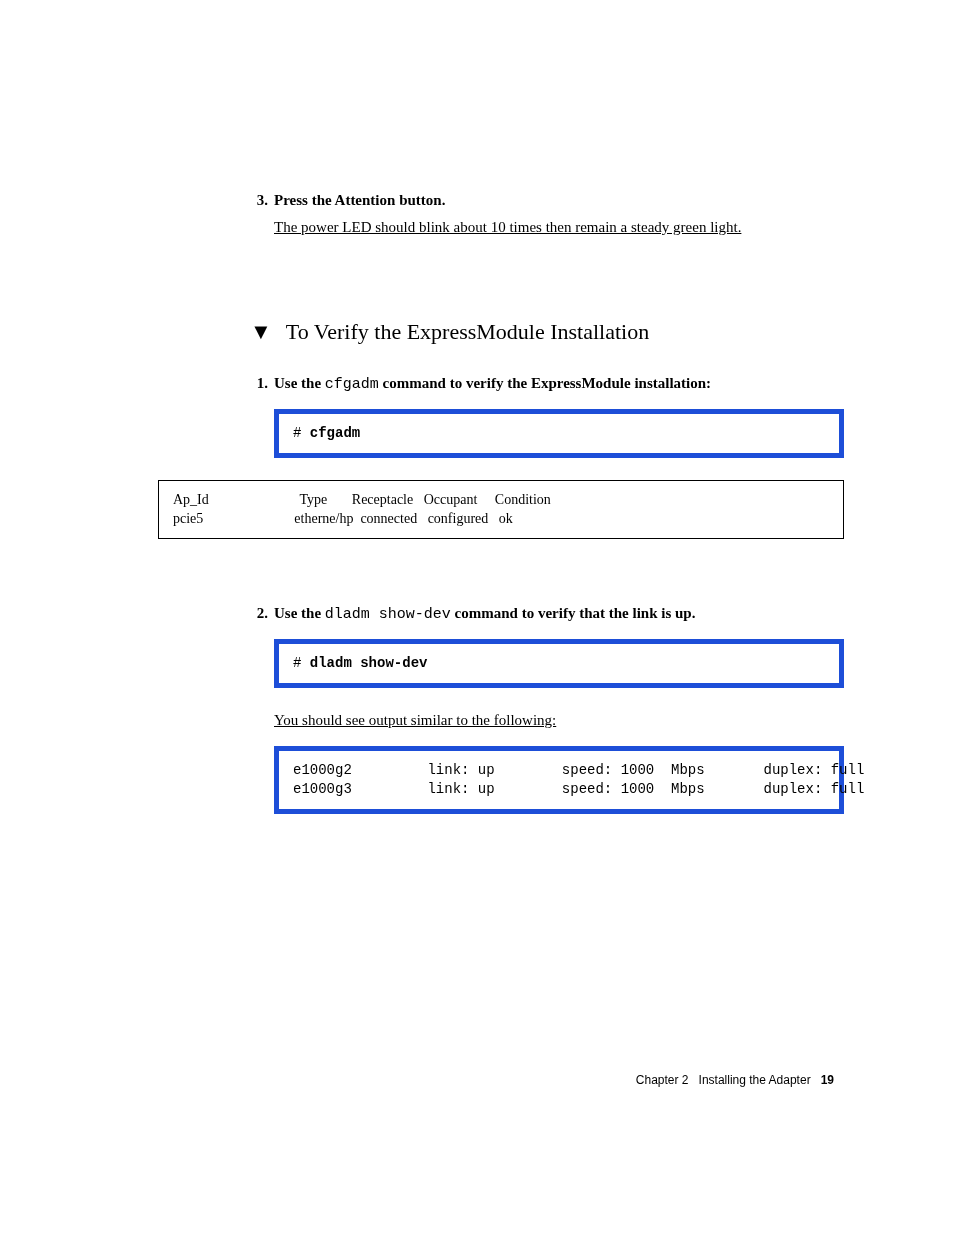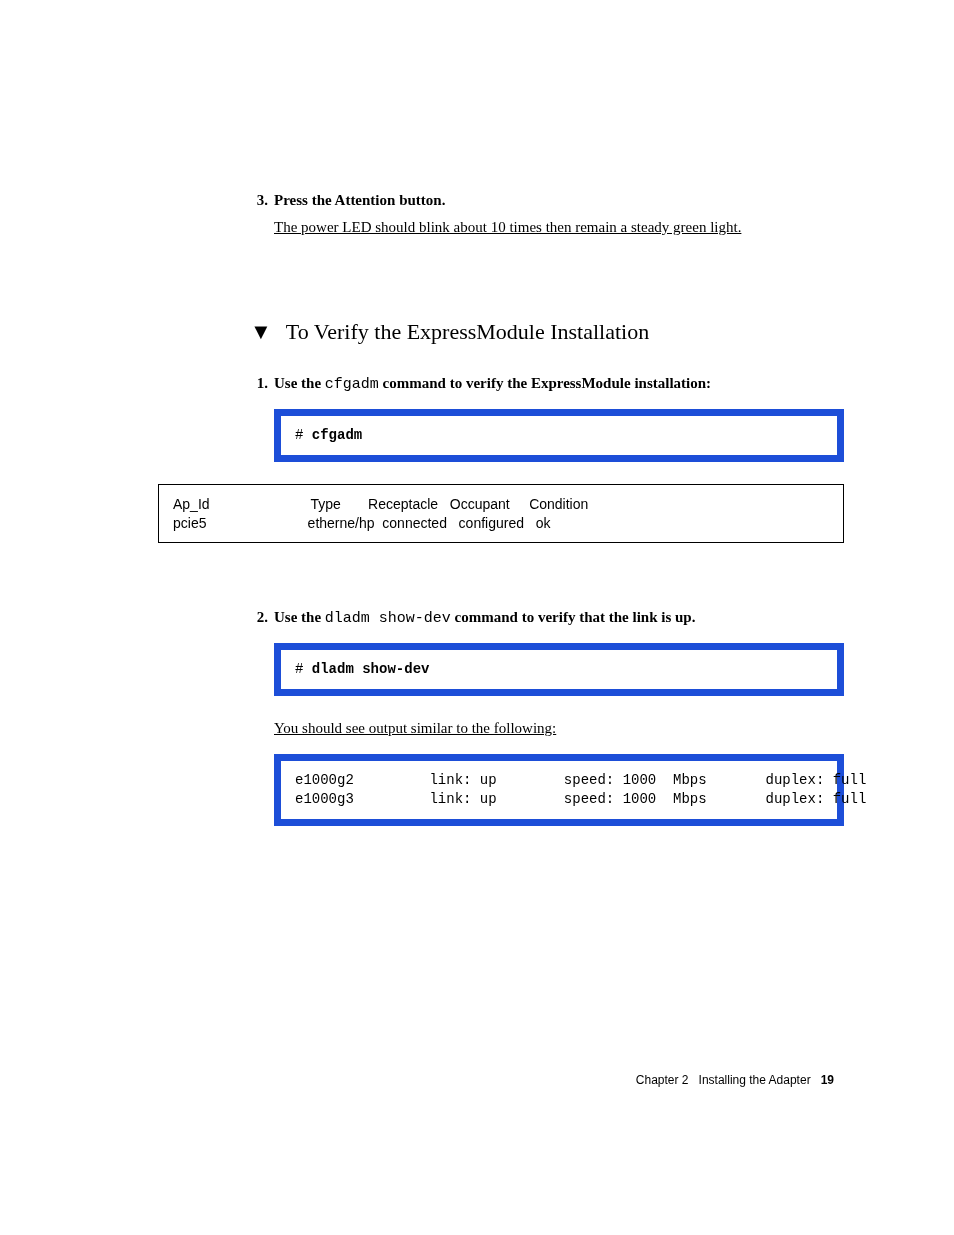--- a/index.html
+++ b/index.html
@@ -70,7 +70,7 @@
     margin-left: 124px;
     margin-top: 14px;
     margin-bottom: 22px;
-    border: 7px solid #1d4ed8;
+    border: 5px solid #1d4ed8;
     padding: 10px 14px;
     font-family: "Courier New", Courier, monospace;
     font-size: 14px;

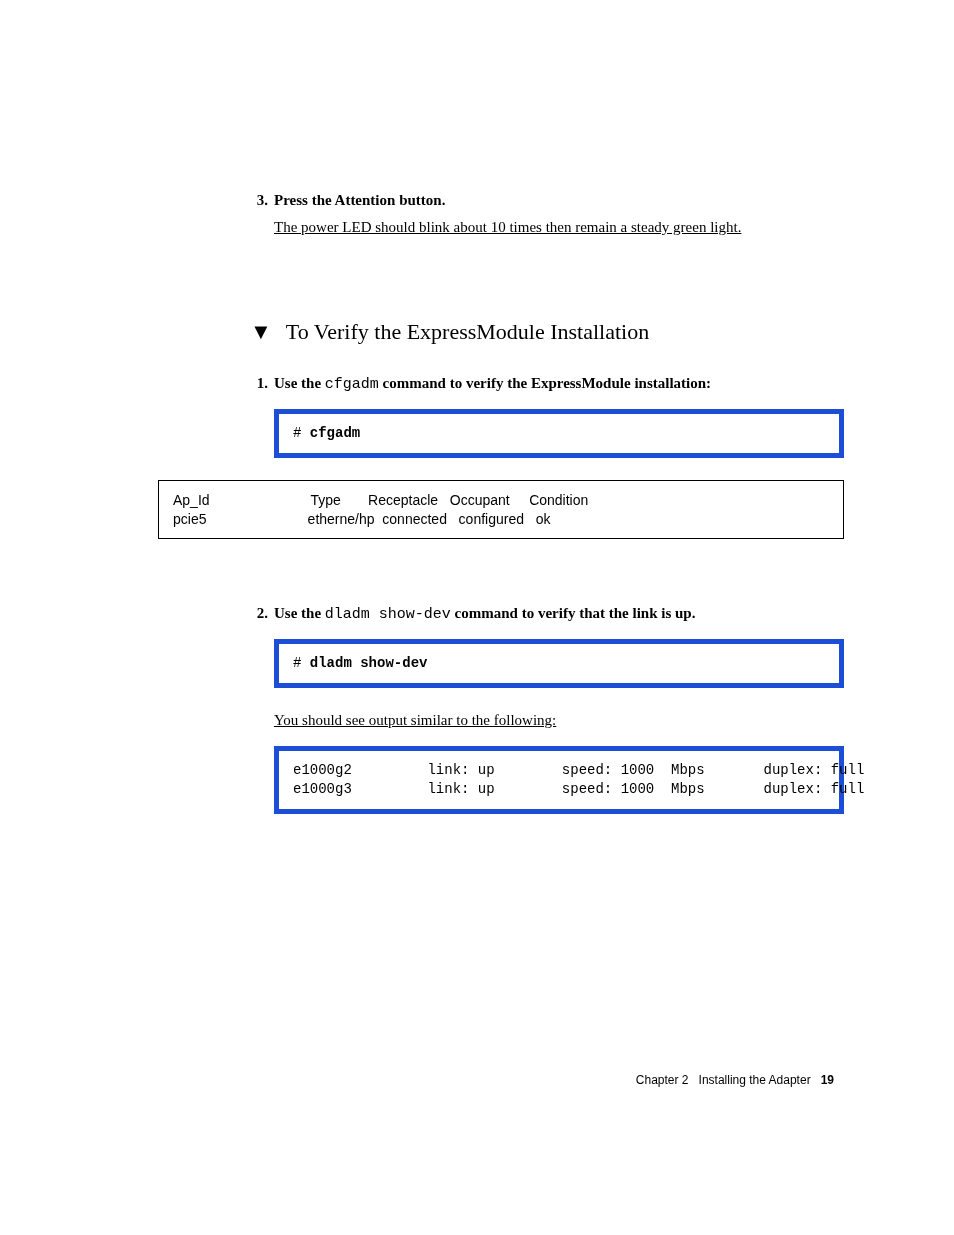--- a/index.html
+++ b/index.html
@@ -83,7 +83,7 @@
     margin-bottom: 22px;
     border: 1px solid #000;
     padding: 10px 14px;
-    font-family: Liberation Sans, sans-serif;
+    font-family: Liberation Serif, serif;
     font-size: 14px;
     white-space: pre;
     line-height: 1.35;

